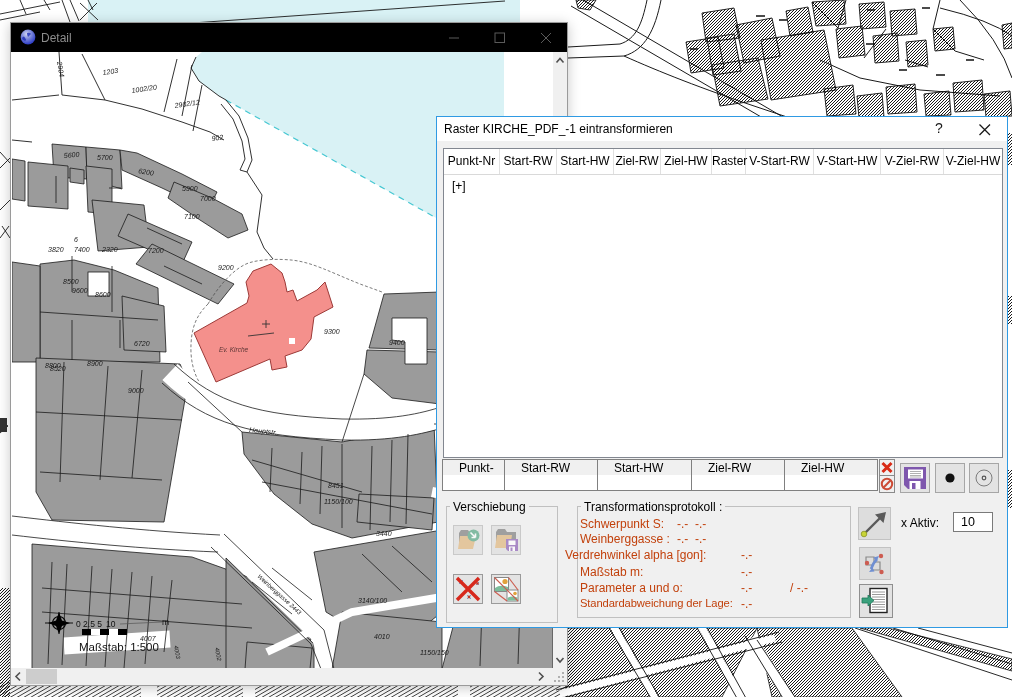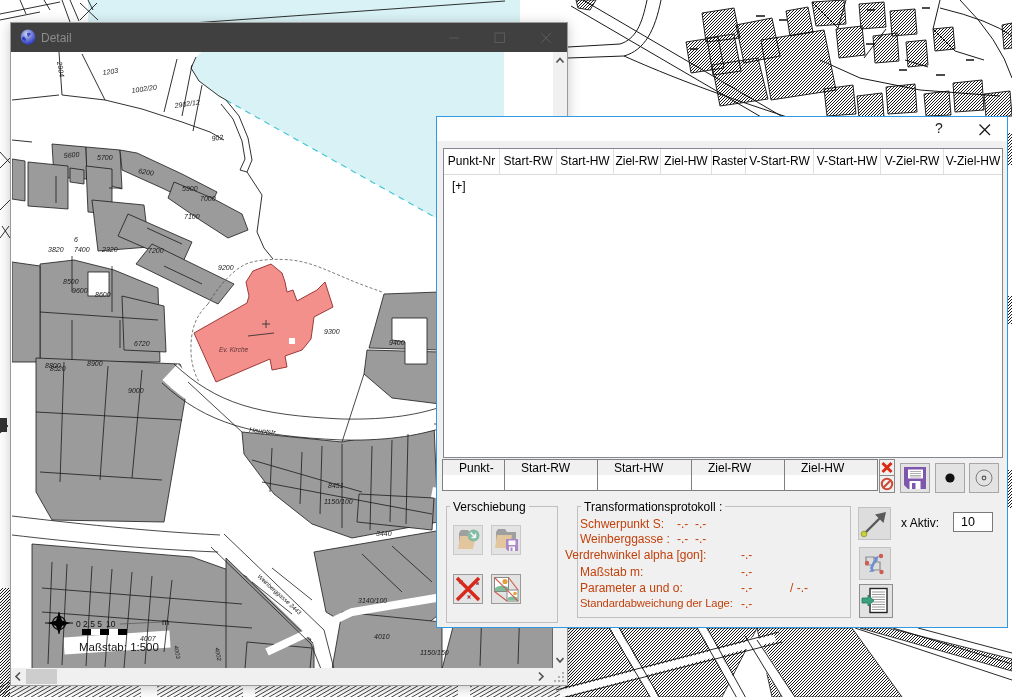--- a/index.html
+++ b/index.html
@@ -9,7 +9,7 @@
   
   #win{position:absolute;left:10px;top:22px;width:558px;height:664px;background:#fff;box-sizing:border-box;
     border:1px solid #9a9a9a;box-shadow:0 2px 12px rgba(0,0,0,.22);}
-  #win-title{position:absolute;left:0;top:0;width:100%;height:29px;background:#404040;}
+  #win-title{position:absolute;left:0;top:0;width:100%;height:29px;background:#000000;}
   #win-title .txt{position:absolute;left:30px;top:8px;font-size:12px;color:#8c8c8c;}
   #win-map{position:absolute;left:1px;top:29px;width:541px;height:617px;background:#fff;overflow:hidden;}
   #vsb{position:absolute;right:0px;top:29px;width:14px;height:617px;background:#f0f0f0;}

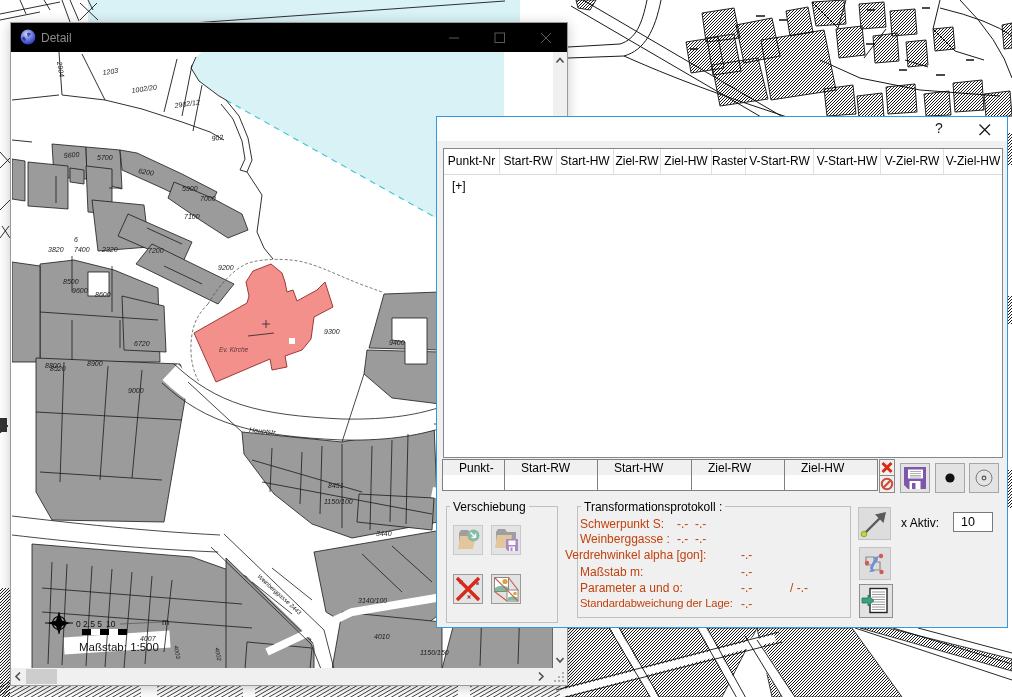--- a/index.html
+++ b/index.html
@@ -337,6 +337,7 @@
   </div>
   <div id="dlg">
     <div id="dlg-title">
+      <span class="txt">Raster KIRCHE_PDF_-1 eintransformieren</span>
       <span id="dlg-q">?</span>
       <svg class="abs" width="16" height="16" viewBox="0 0 16 16" style="left:540px;top:5px">
         <path d="M2.5,2.5 L13,13 M13,2.5 L2.5,13" stroke="#1a1a1a" stroke-width="1.3" fill="none"></path>

